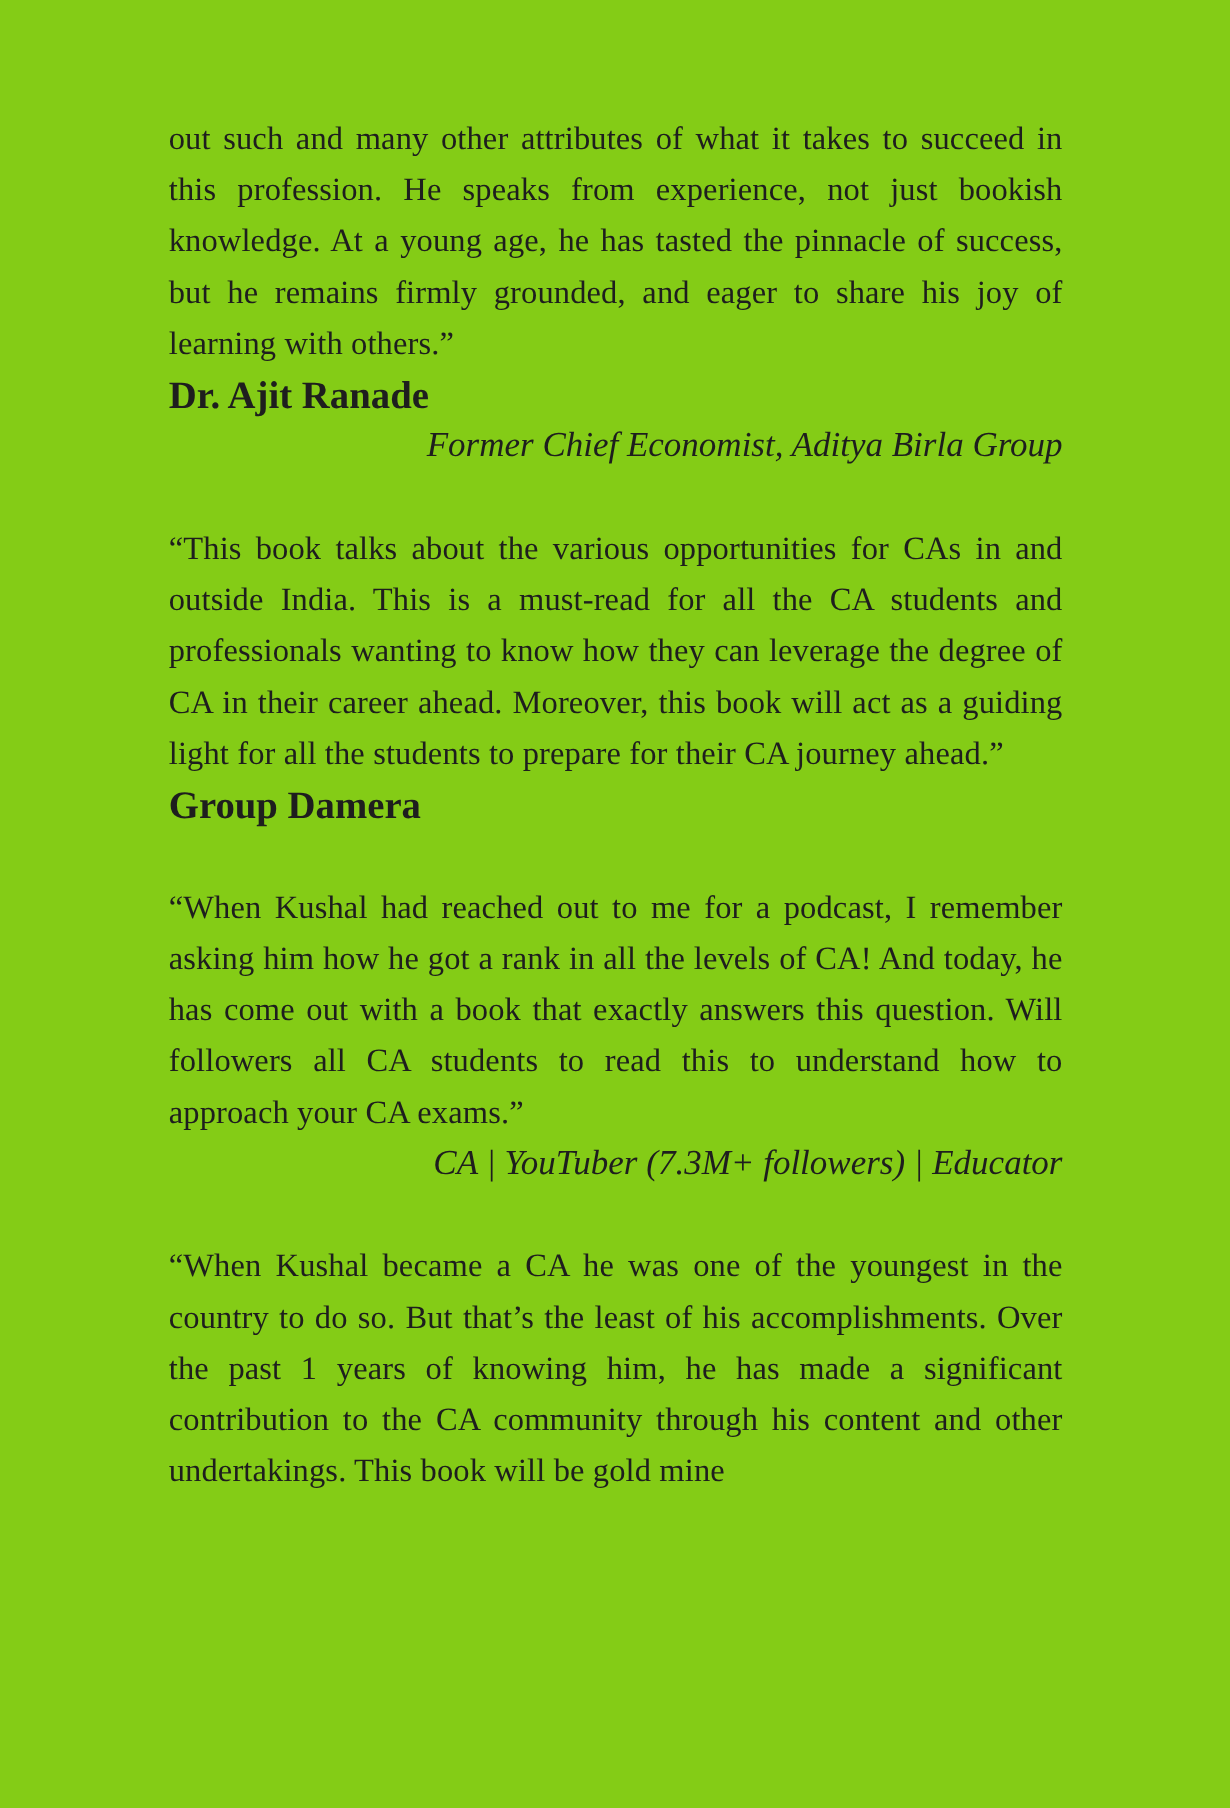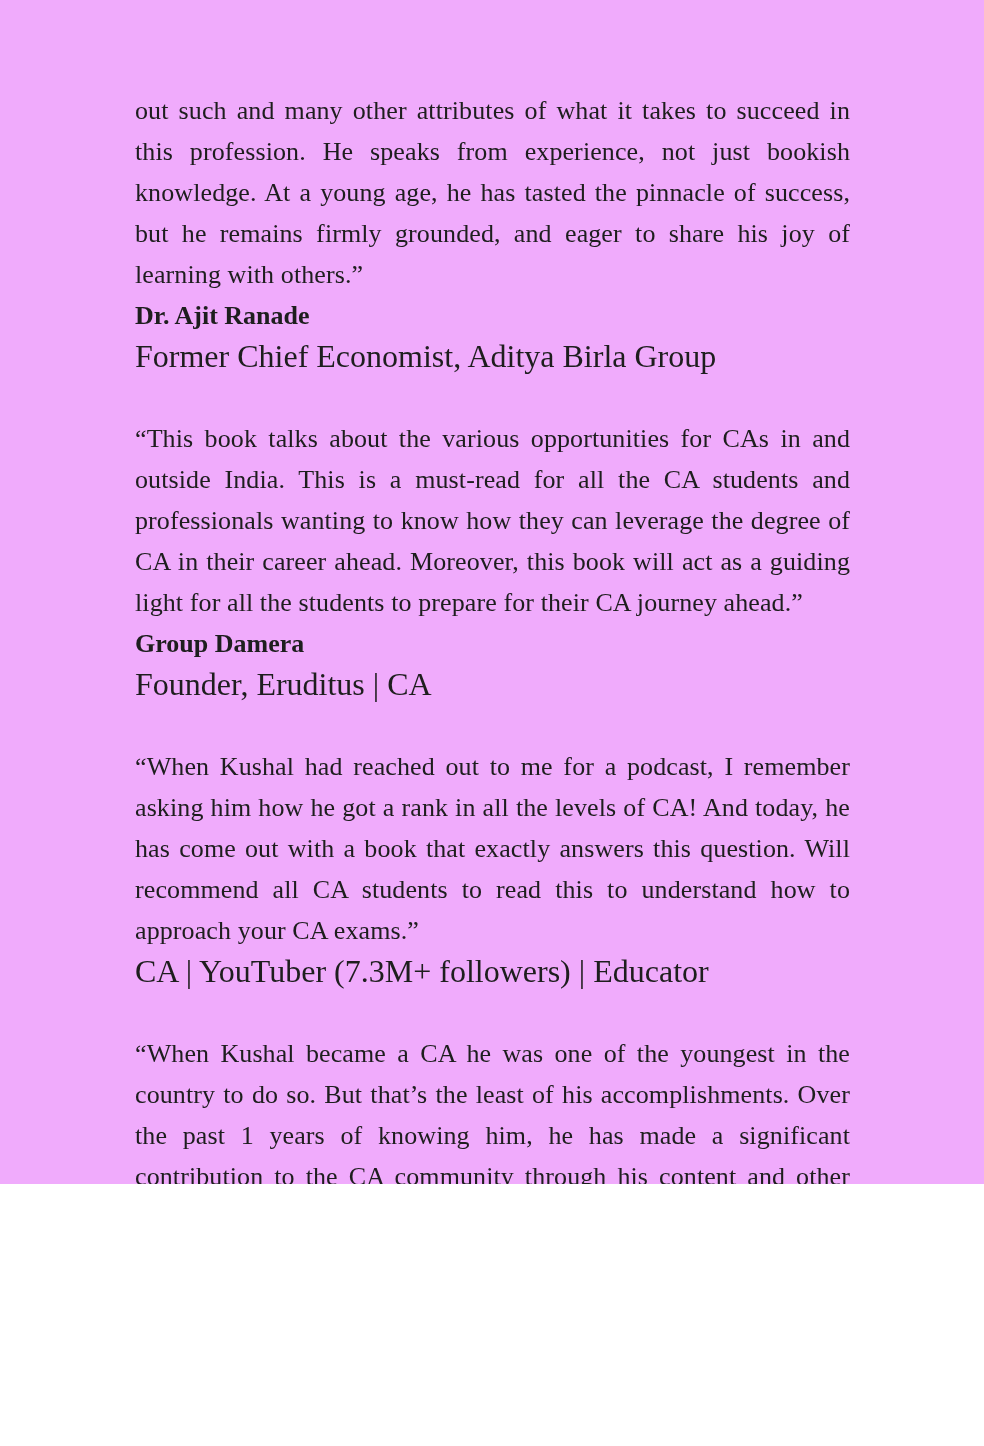--- a/index.html
+++ b/index.html
@@ -10,8 +10,8 @@
   .page {
     position: relative;
     width: 984px;
-    height: 1184px;
-    background: #f0abfc;
+    height: 1446px;
+    background: #84cc16;
     overflow: hidden;
     box-sizing: border-box;
     padding: 90px 134px 0 135px;

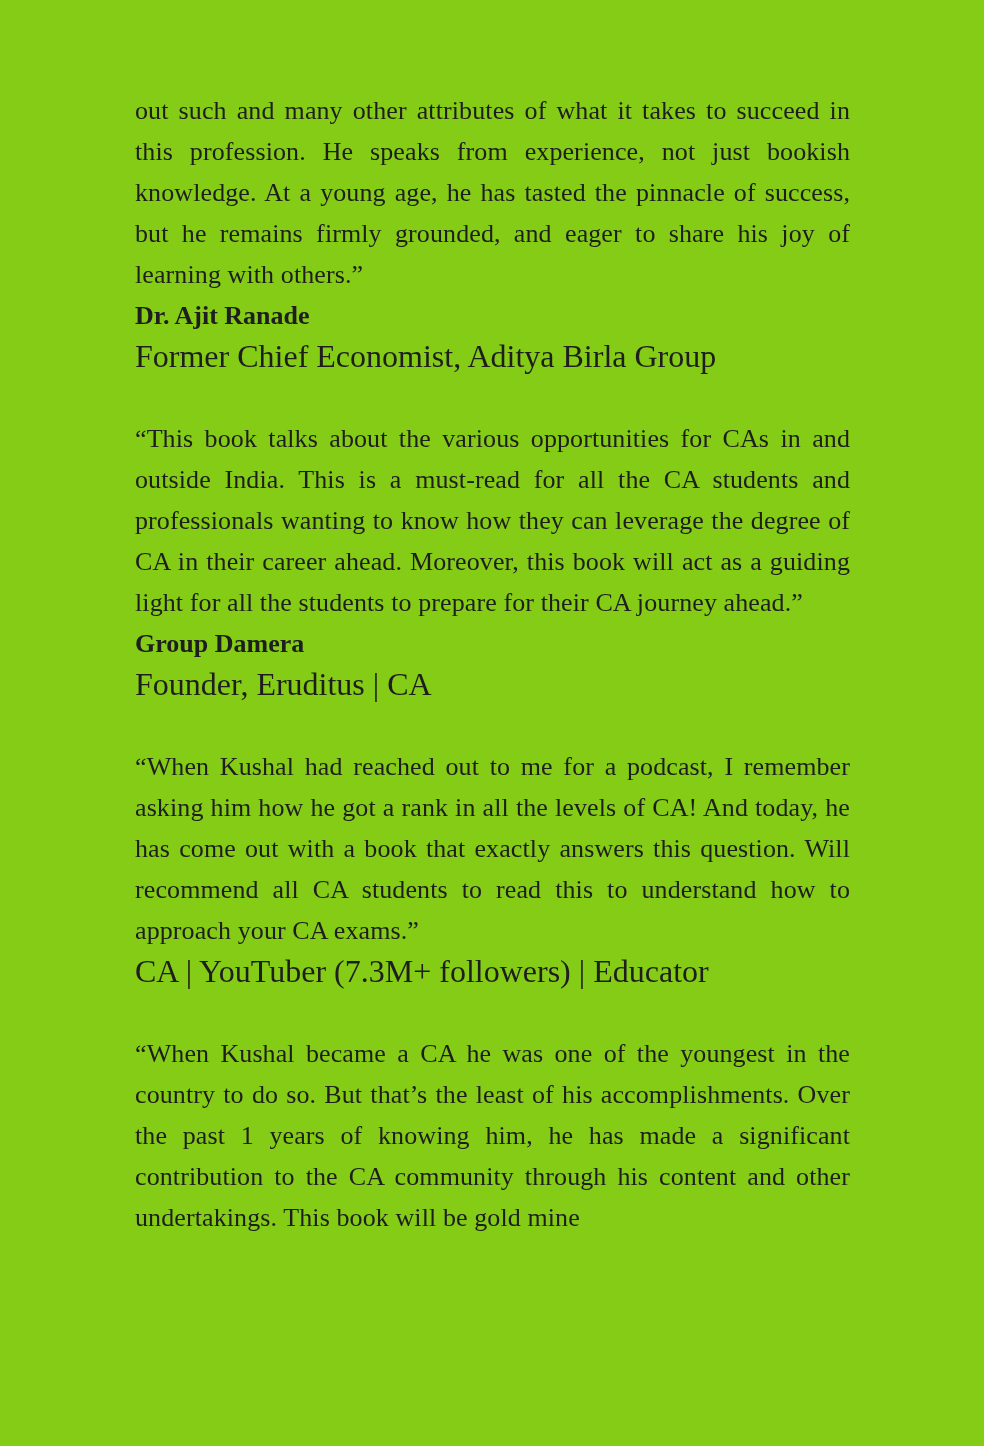--- a/index.html
+++ b/index.html
@@ -30,7 +30,7 @@
   }
   .author-name {
     margin: 0;
-    font-size: 26px;
+    font-size: 31px;
     line-height: 41px;
     font-weight: bold;
     text-align: left;

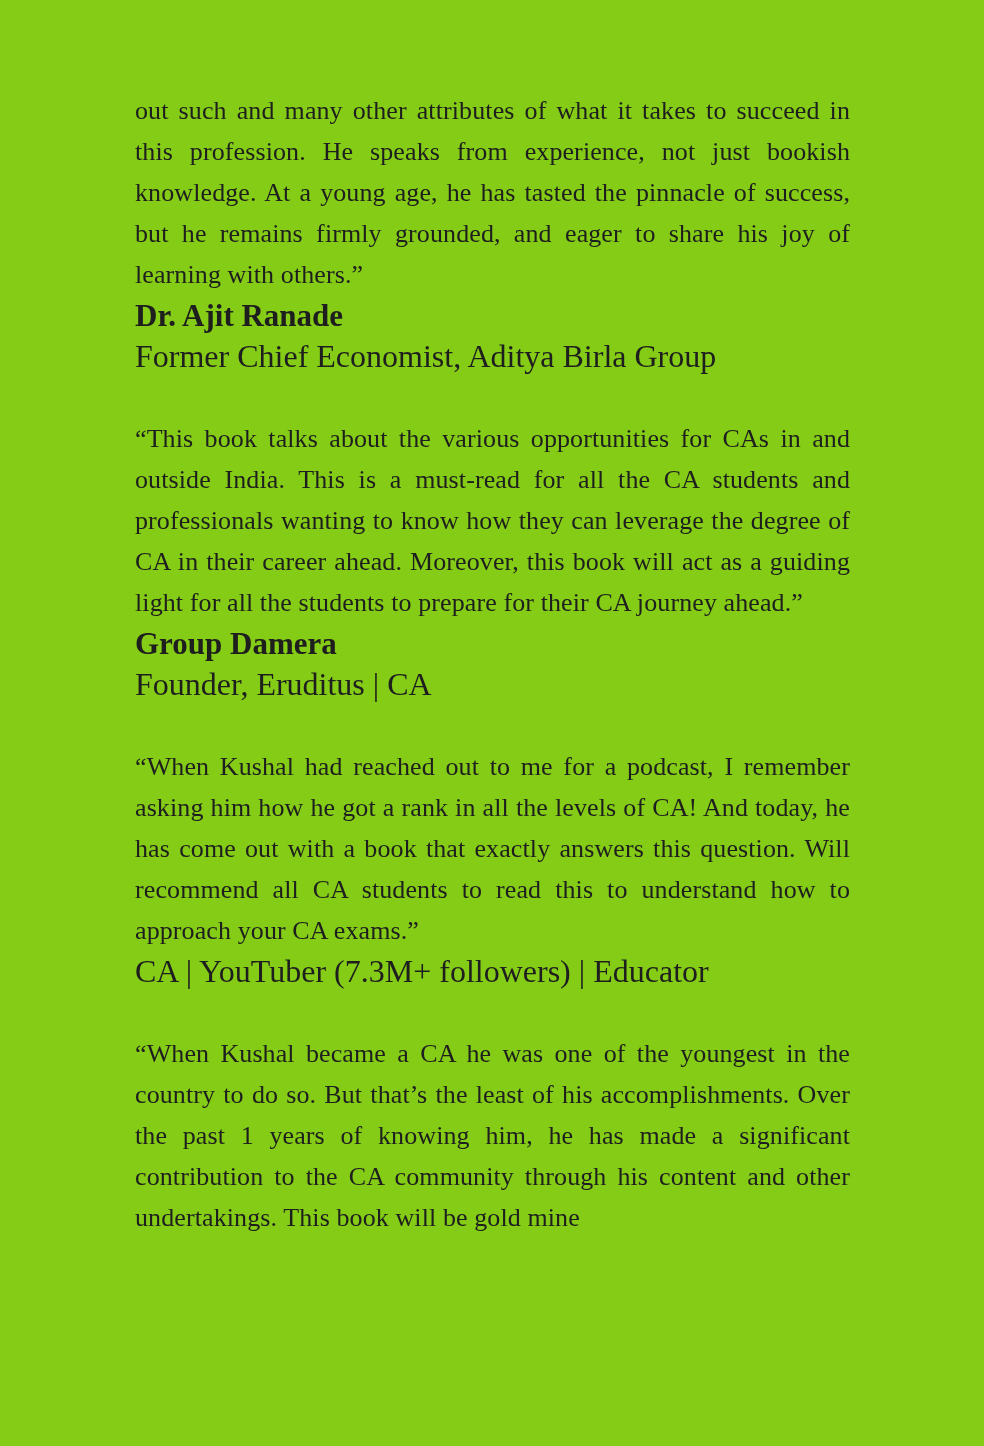--- a/index.html
+++ b/index.html
@@ -37,9 +37,10 @@
   }
   .author-title {
     margin: 0;
-    font-size: 32px;
+    font-size: 28px;
     line-height: 41px;
-    text-align: left;
+    font-style: italic;
+    text-align: right;
   }
 </style>
 </head>

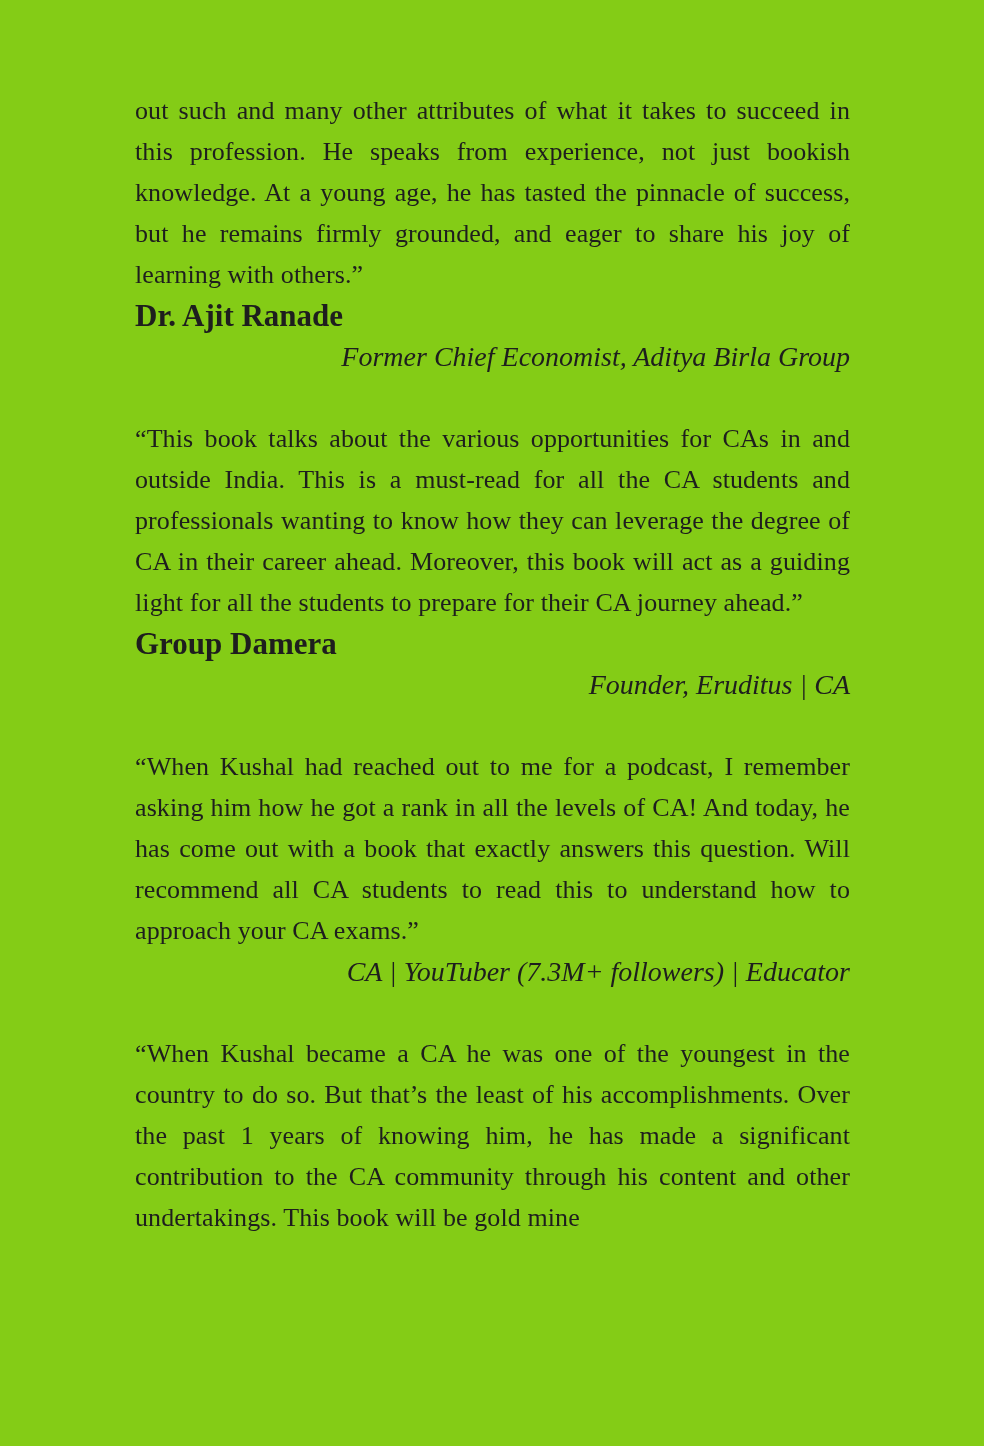--- a/index.html
+++ b/index.html
@@ -57,7 +57,6 @@
   <article class="testimonial">
     <p class="quote">“This book talks about the various opportunities for CAs in and outside India. This is a must-read for all the CA students and professionals wanting to know how they can leverage the degree of CA in their career ahead. Moreover, this book will act as a guiding light for all the students to prepare for their CA journey ahead.”</p>
     <p class="author-name">Group Damera</p>
-    <p class="author-title">Founder, Eruditus | CA</p>
   </article>
 
   <article class="testimonial">

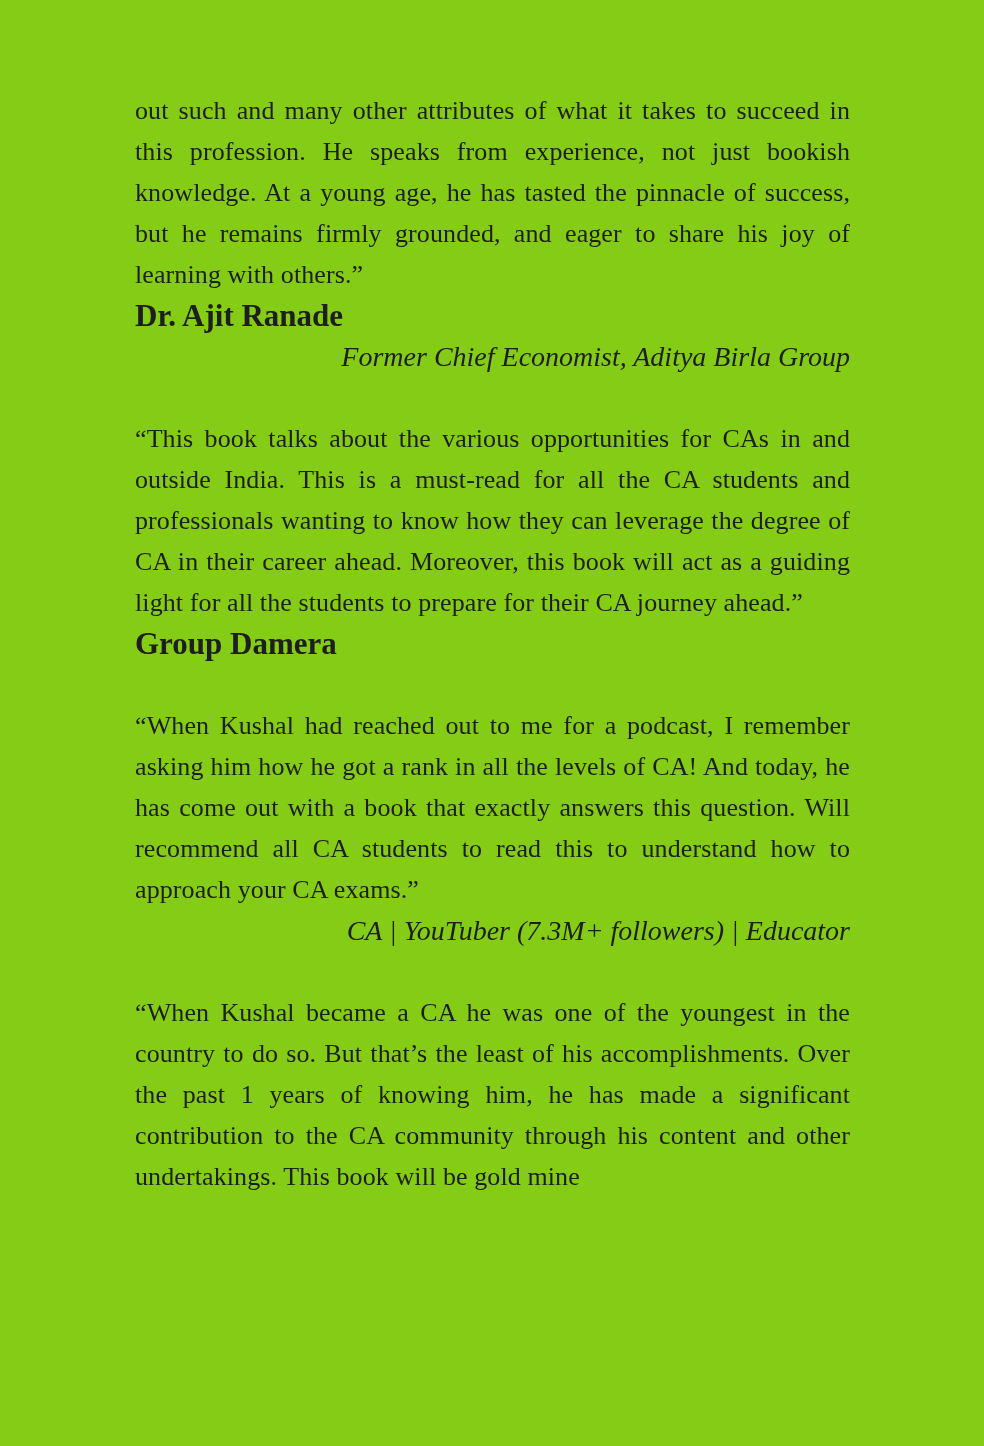--- a/index.html
+++ b/index.html
@@ -60,7 +60,7 @@
   </article>
 
   <article class="testimonial">
-    <p class="quote">“When Kushal had reached out to me for a podcast, I remember asking him how he got a rank in all the levels of CA! And today, he has come out with a book that exactly answers this question. Will recommend all CA students to read this to understand how to approach your CA exams.”</p>
+    <p class="quote">“When Kushal had reached out to me for a podcast, I remember asking him how he got a rank in all the levels of CA! And today, he has come out with a book that exactly answers this question. Will followers all CA students to read this to understand how to approach your CA exams.”</p>
     <p class="author-title">CA | YouTuber (7.3M+ followers) | Educator</p>
   </article>
 

